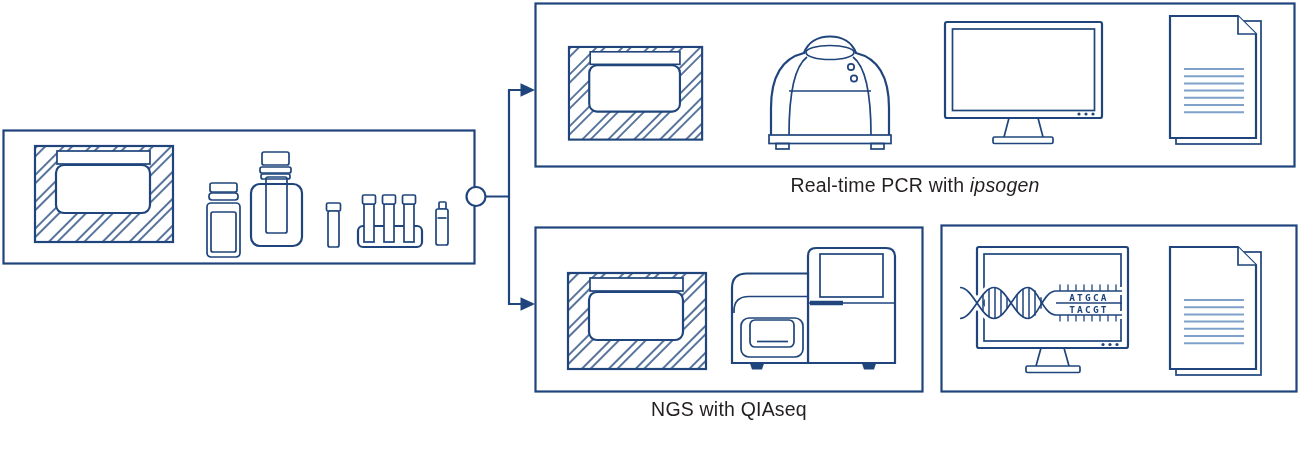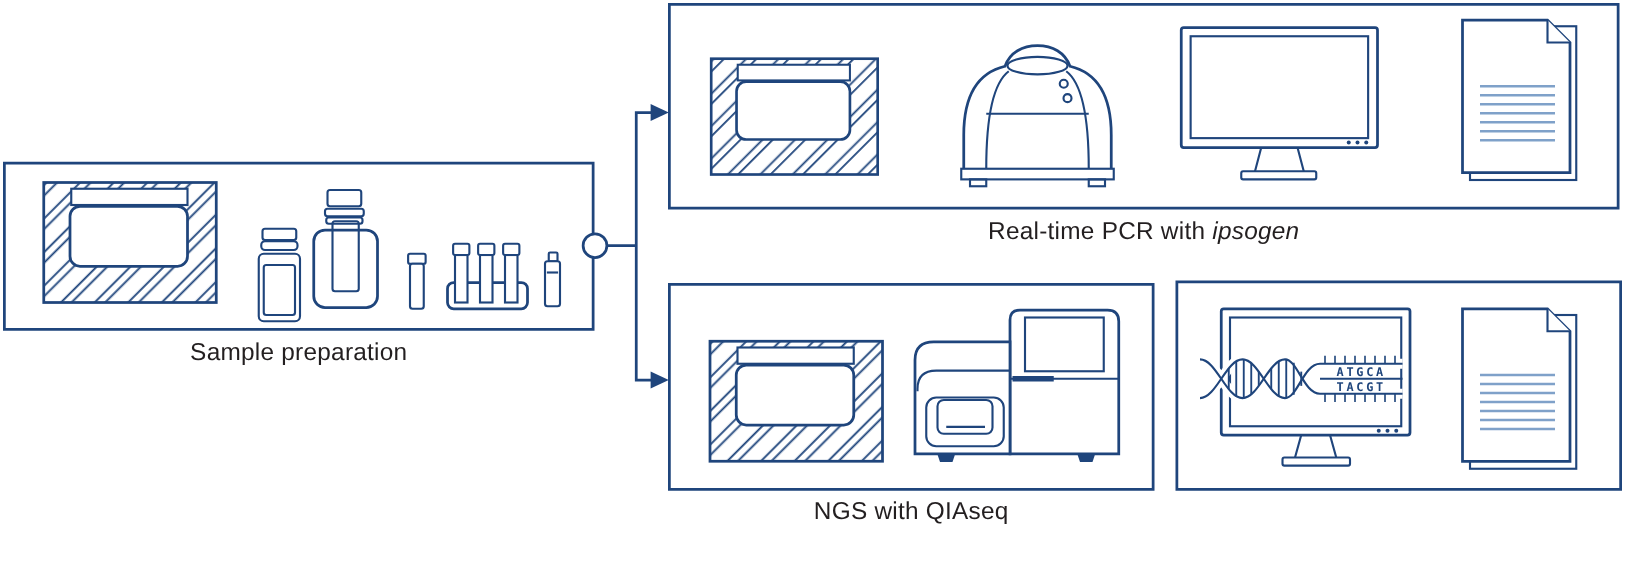--- a/index.html
+++ b/index.html
@@ -203,9 +203,6 @@
     </g>
   </svg>
 
-  <div class="label" style="left:3px;top:271px;width:472px;">
-    <span>Sample preparation</span>
-  </div>
   <div class="label" style="left:535px;top:174px;width:760px;">
     <span>Real-time PCR with</span>
     <span class="em">ipsogen</span>

